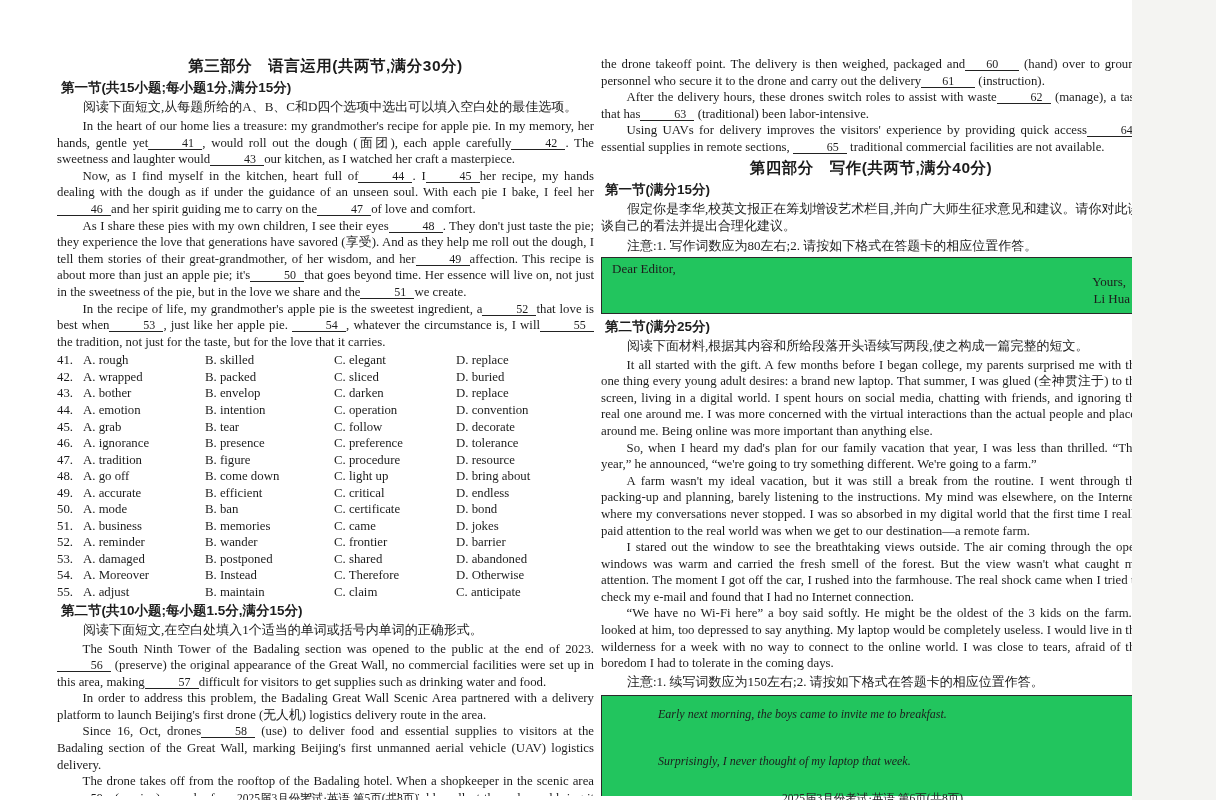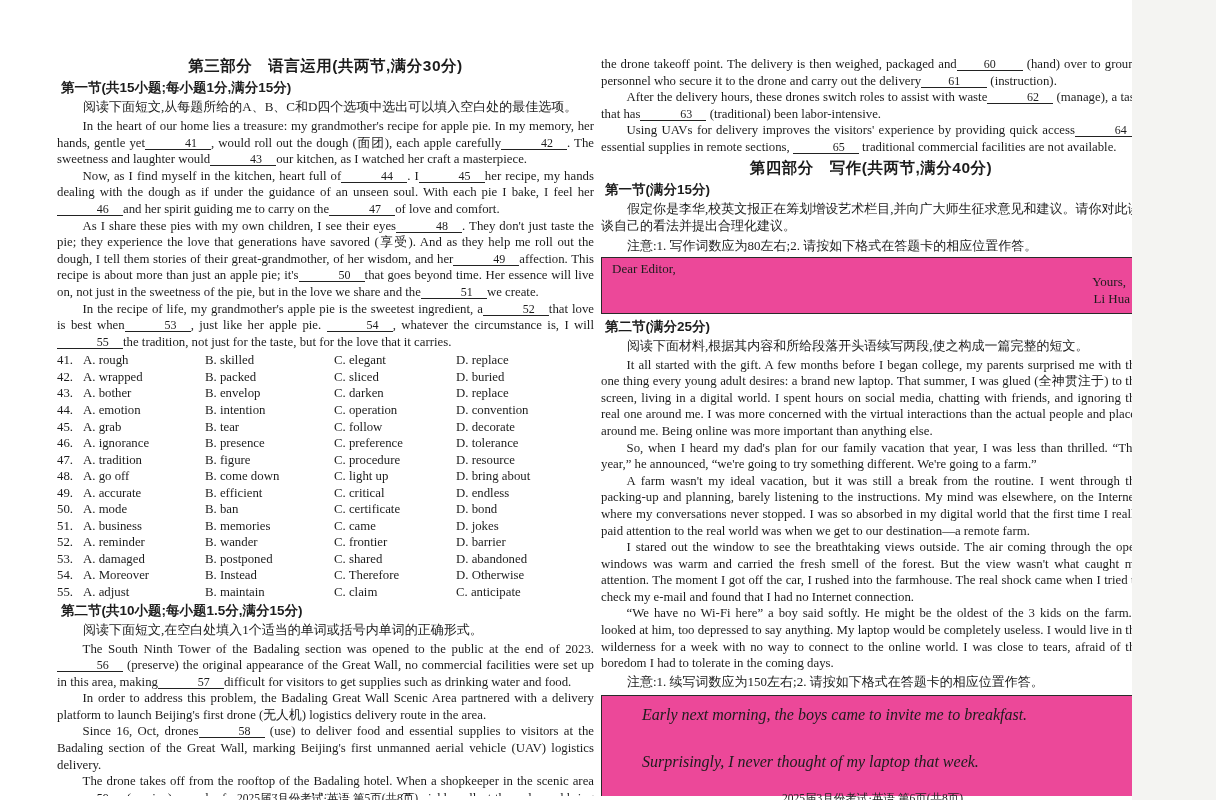--- a/index.html
+++ b/index.html
@@ -13,7 +13,7 @@
   .instruction{font-size:13px;line-height:17px;text-indent:2em;margin:1px 0 3px 0;}
   .para{margin:0;text-indent:2em;text-align:justify;font-size:12.8px;line-height:16.6px;}
   .para.noindent{text-indent:0;}
-  .blank{display:inline-block;min-width:46px;padding:0 10px;border-bottom:1px solid #222;text-align:center;font-size:12px;line-height:12px;}
+  .blank{display:inline-block;min-width:46px;padding:0 4px;border-bottom:1px solid #222;text-align:center;font-size:12px;line-height:12px;}
   .choices{margin:2px 0 1px 0;}
   .choice-row{display:grid;grid-template-columns:26px 122px 129px 122px 1fr;font-size:12.8px;line-height:16.55px;}
   .choice-row span{white-space:nowrap;overflow:hidden;}

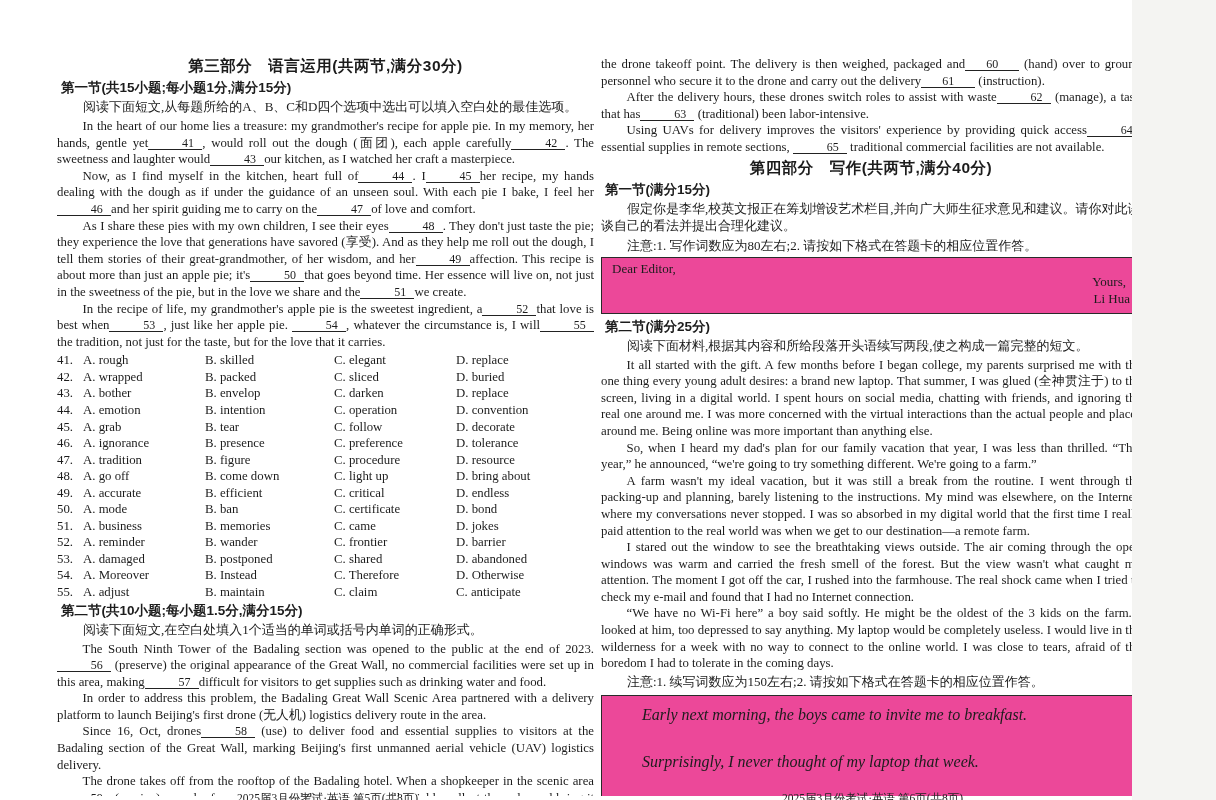--- a/index.html
+++ b/index.html
@@ -17,7 +17,7 @@
   .choices{margin:2px 0 1px 0;}
   .choice-row{display:grid;grid-template-columns:26px 122px 129px 122px 1fr;font-size:12.8px;line-height:16.55px;}
   .choice-row span{white-space:nowrap;overflow:hidden;}
-  .answer-box{border:1.2px solid #2a2a2a;font-size:13px;background:#ec4899;}
+  .answer-box{border:1.2px solid #2a2a2a;font-size:13px;background:#22c55e;}
   .box-letter{height:48px;padding:3px 10px 4px 10px;margin:3px 0 4px 0;position:relative;}
   .box-letter .closing{position:absolute;right:14px;top:16px;}
   .box-letter .signature{position:absolute;right:10px;top:33px;}

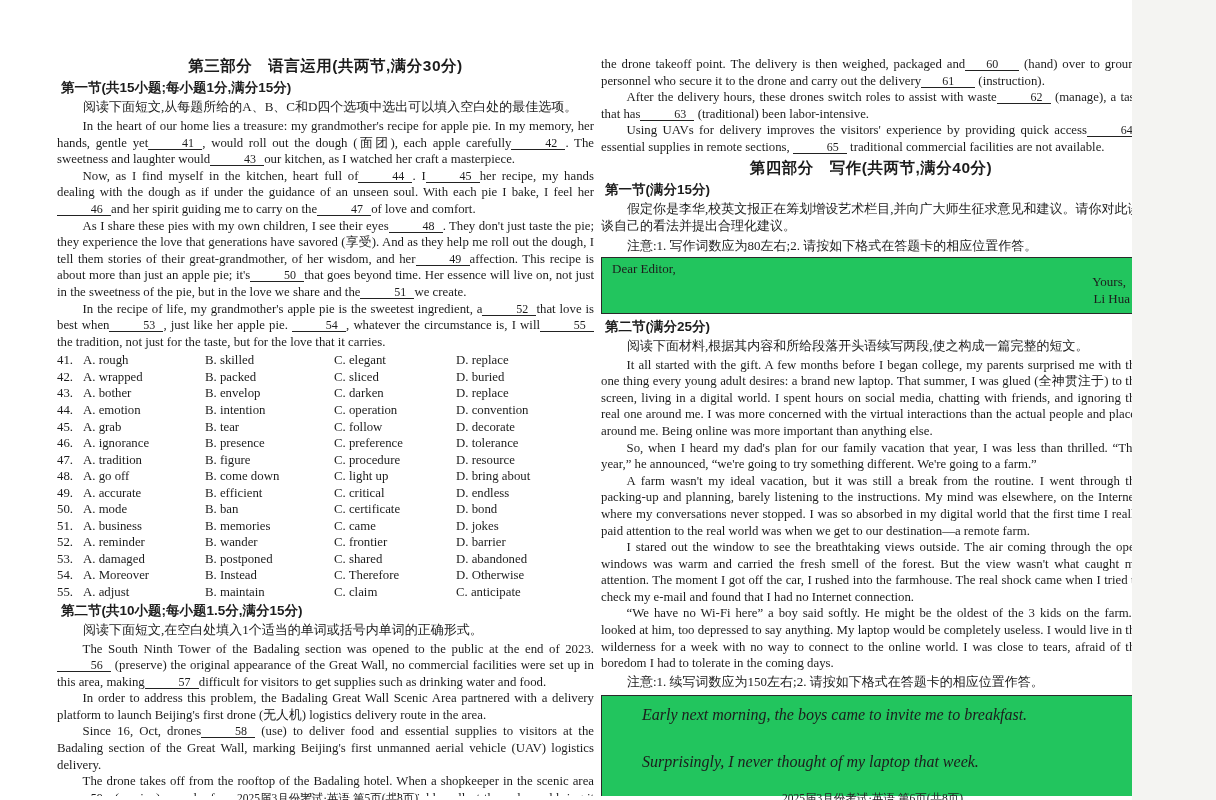--- a/index.html
+++ b/index.html
@@ -22,7 +22,7 @@
   .box-letter .closing{position:absolute;right:14px;top:16px;}
   .box-letter .signature{position:absolute;right:10px;top:33px;}
   .box-cont{height:96px;padding:8px 12px;margin:5px 0 0 0;font-style:italic;}
-  .box-cont .cont-line{margin:2px 0 0 28px;font-size:16px;line-height:17px;}
+  .box-cont .cont-line{margin:2px 0 0 44px;font-size:12px;line-height:17px;}
   .box-cont .cont-line.second{margin-top:30px;}
   .footer{position:absolute;top:791px;font-size:11.5px;color:#222;text-align:center;}
   .footer-left{left:155px;width:345px;}

